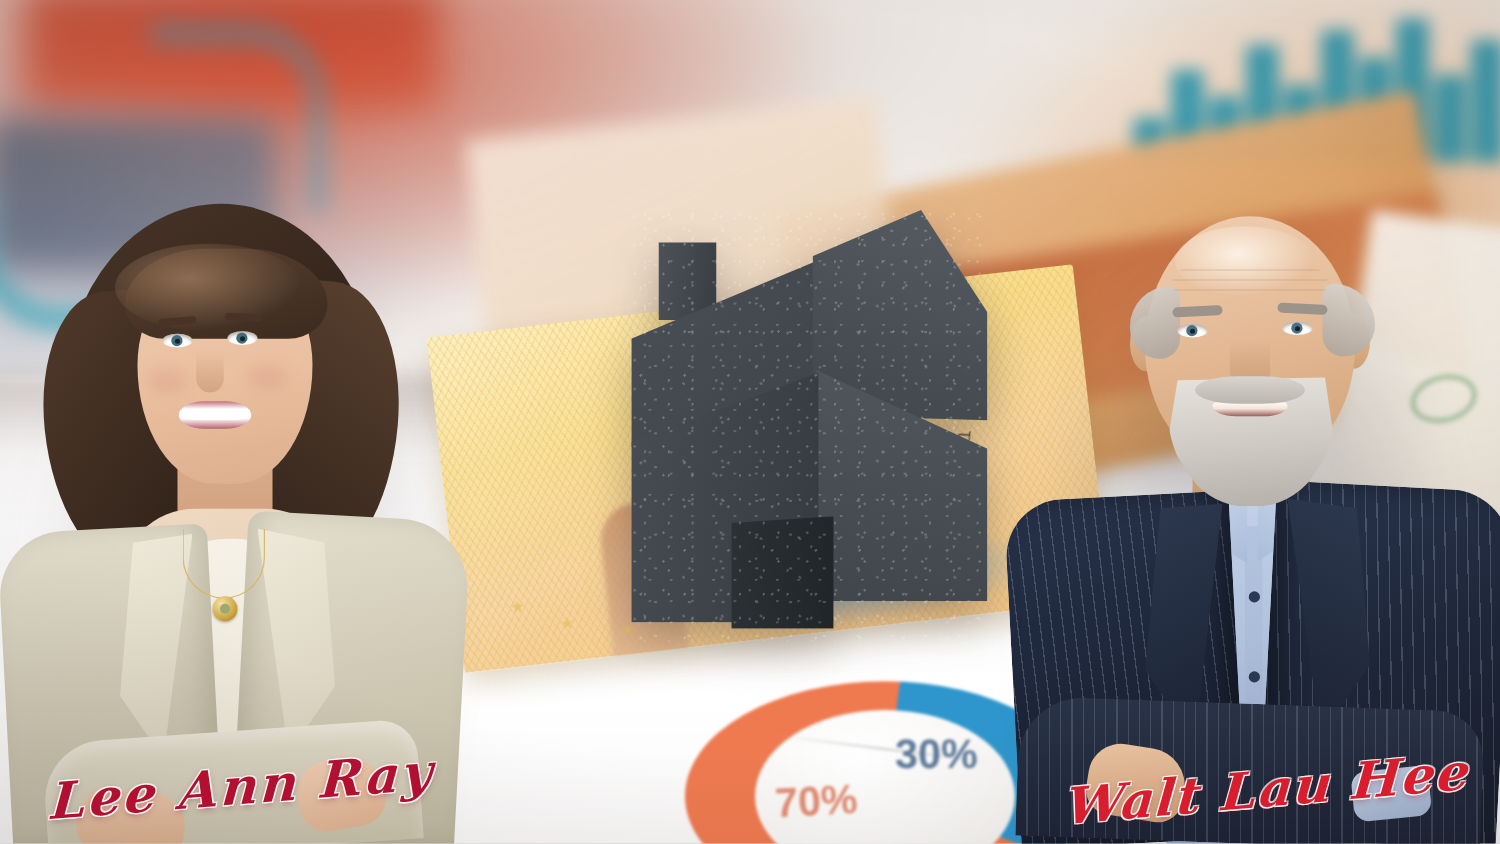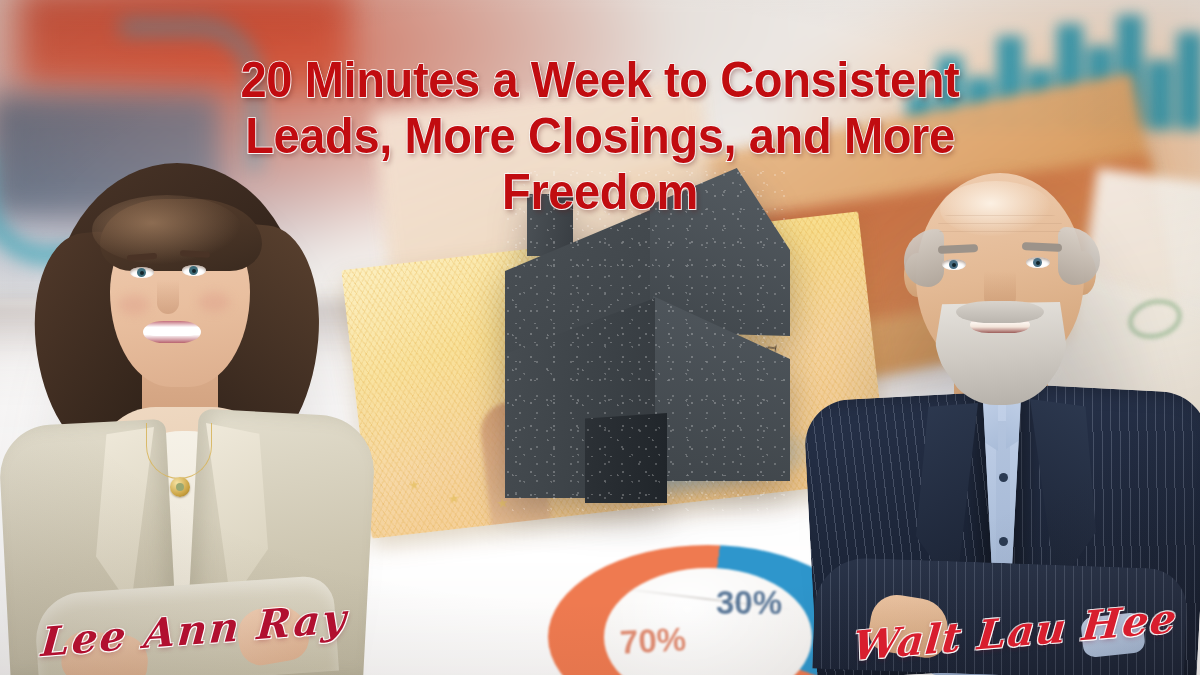--- a/index.html
+++ b/index.html
@@ -637,11 +637,6 @@
     <div class="m-cuff"></div>
   </div>
 
-  <div id="headline">
-    <span class="line">20 Minutes a Week to Consistent</span>
-    <span class="line">Leads, More Closings, and More</span>
-    <span class="line">Freedom</span>
-  </div>
 
   <div class="signature" id="sig-left">Lee Ann Ray</div>
   <div class="signature" id="sig-right">Walt Lau Hee</div>

